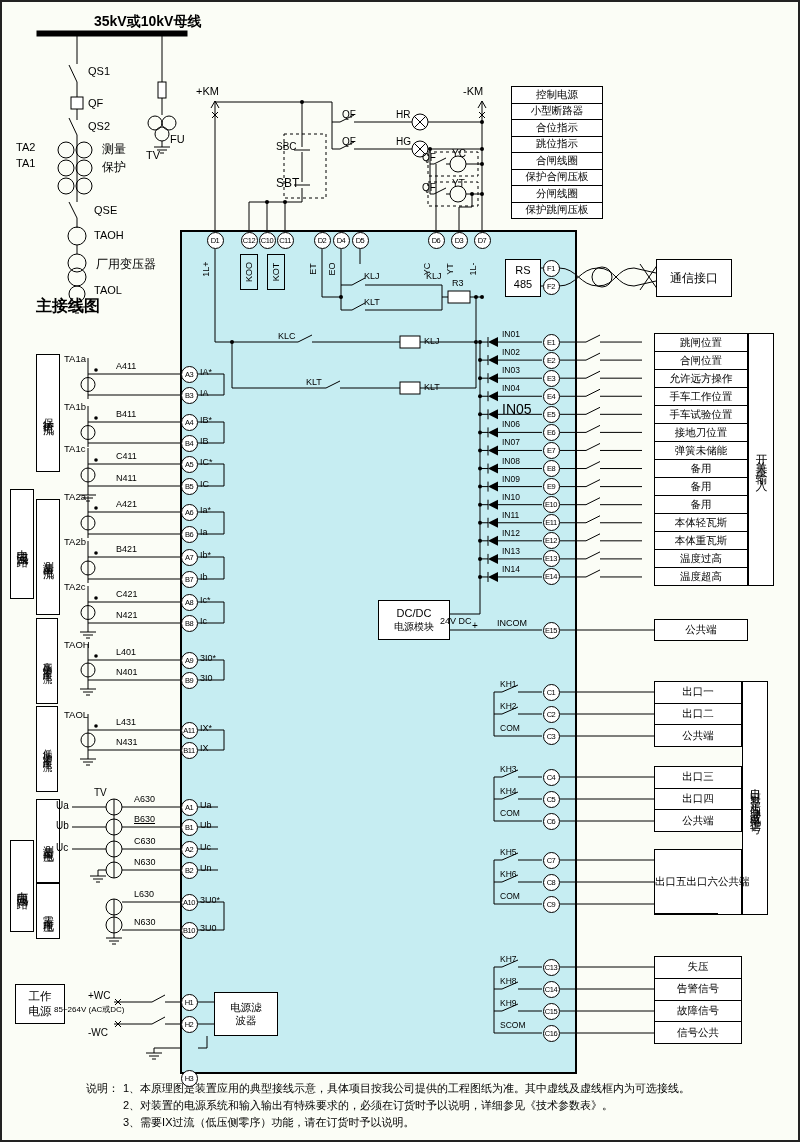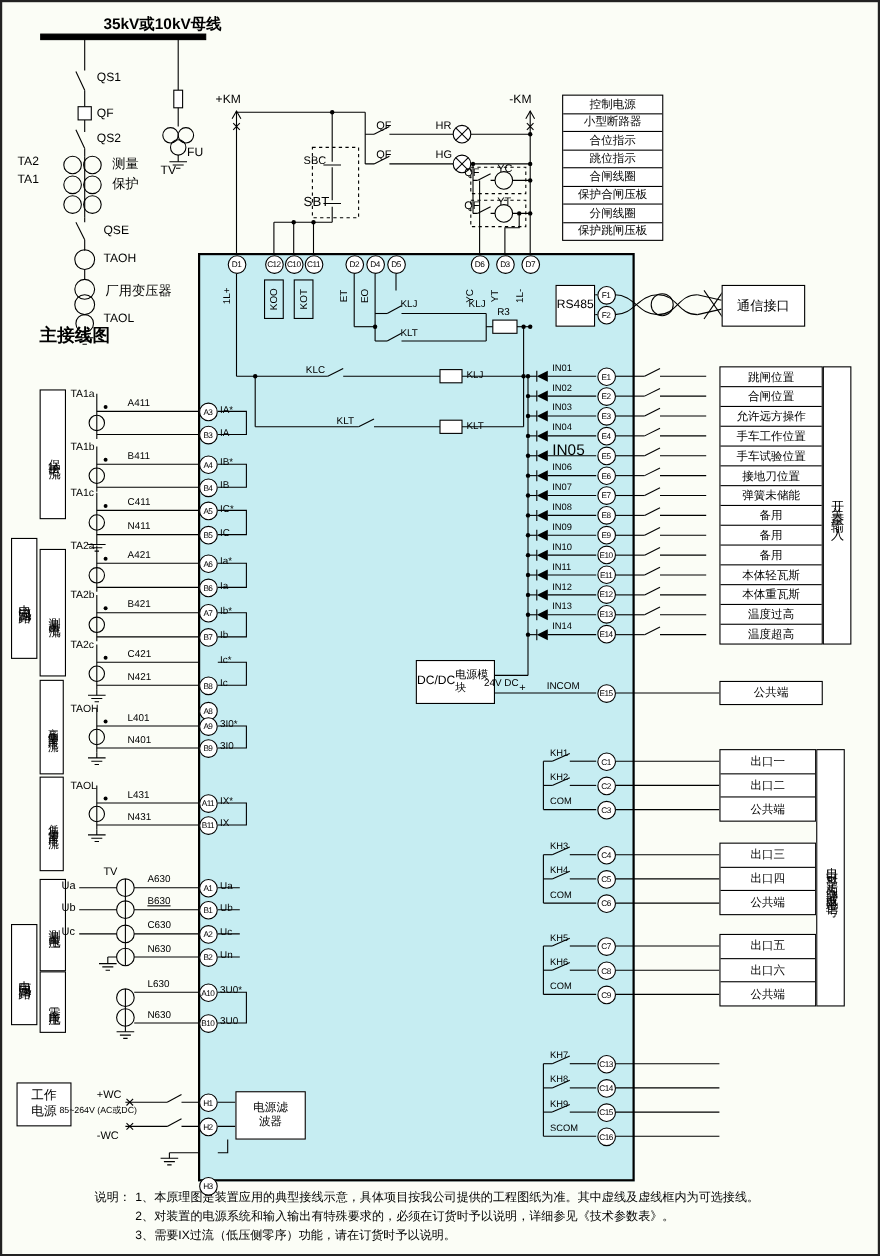--- a/index.html
+++ b/index.html
@@ -16,7 +16,7 @@
 .vr>span{transform:rotate(-90deg);white-space:nowrap;font-size:9px;color:#000}
 .trow{display:flex;align-items:center;justify-content:center;border-bottom:1px solid #000;font-size:10.5px;flex:1;white-space:nowrap}
 .trow:last-child{border-bottom:none}
-.rsbox{display:flex;align-items:center;justify-content:center;font-size:11px;line-height:1.25;text-align:left}
+.rsbox{display:flex;flex-direction:column;align-items:center;justify-content:center;font-size:11px;line-height:1.25;text-align:center}
 #notes{position:absolute;left:84px;top:1079px;width:708px;font-size:11px;z-index:4;color:#000}
 #notes div{position:absolute;white-space:nowrap}
 </style>

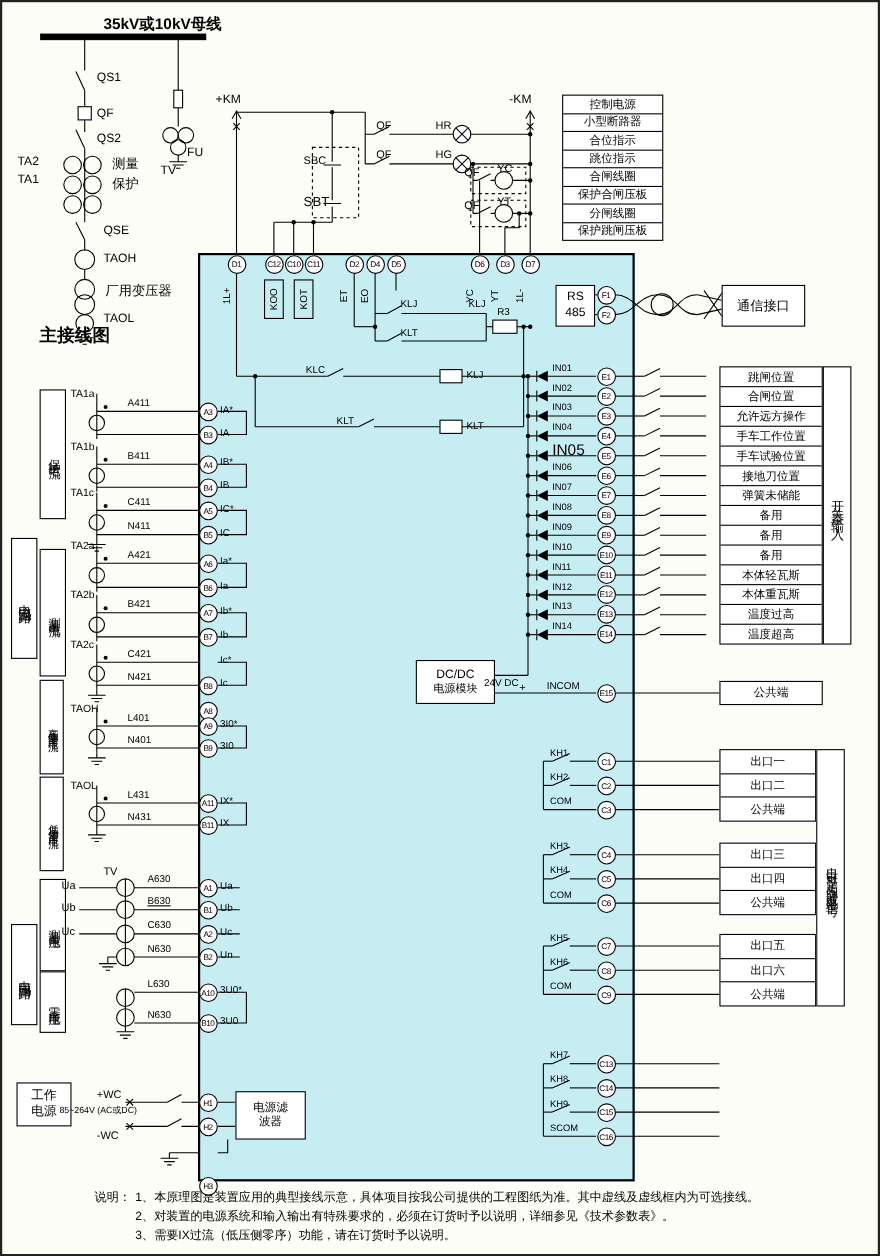--- a/index.html
+++ b/index.html
@@ -505,7 +505,7 @@
     <div class="lb" style="left: 62px; top: 580px; font-size: 9.5px;">TA2c</div>
     <div class="lb" style="left: 114px; top: 588px; font-size: 9px;">C421</div>
     <div class="lb" style="left: 198px; top: 594px; font-size: 9px;">Ic*</div>
-    <div class="term" style="left: 178.5px; top: 591.5px; margin-top: 44px;">A8</div>
+    <div class="term" style="left: 178.5px; top: 591.5px;">A8</div>
     <div class="lb" style="left: 114px; top: 609px; font-size: 9px;">N421</div>
     <div class="lb" style="left: 198px; top: 615px; font-size: 9px;">Ic</div>
     <div class="term" style="left: 178.5px; top: 612.5px;">B8</div>

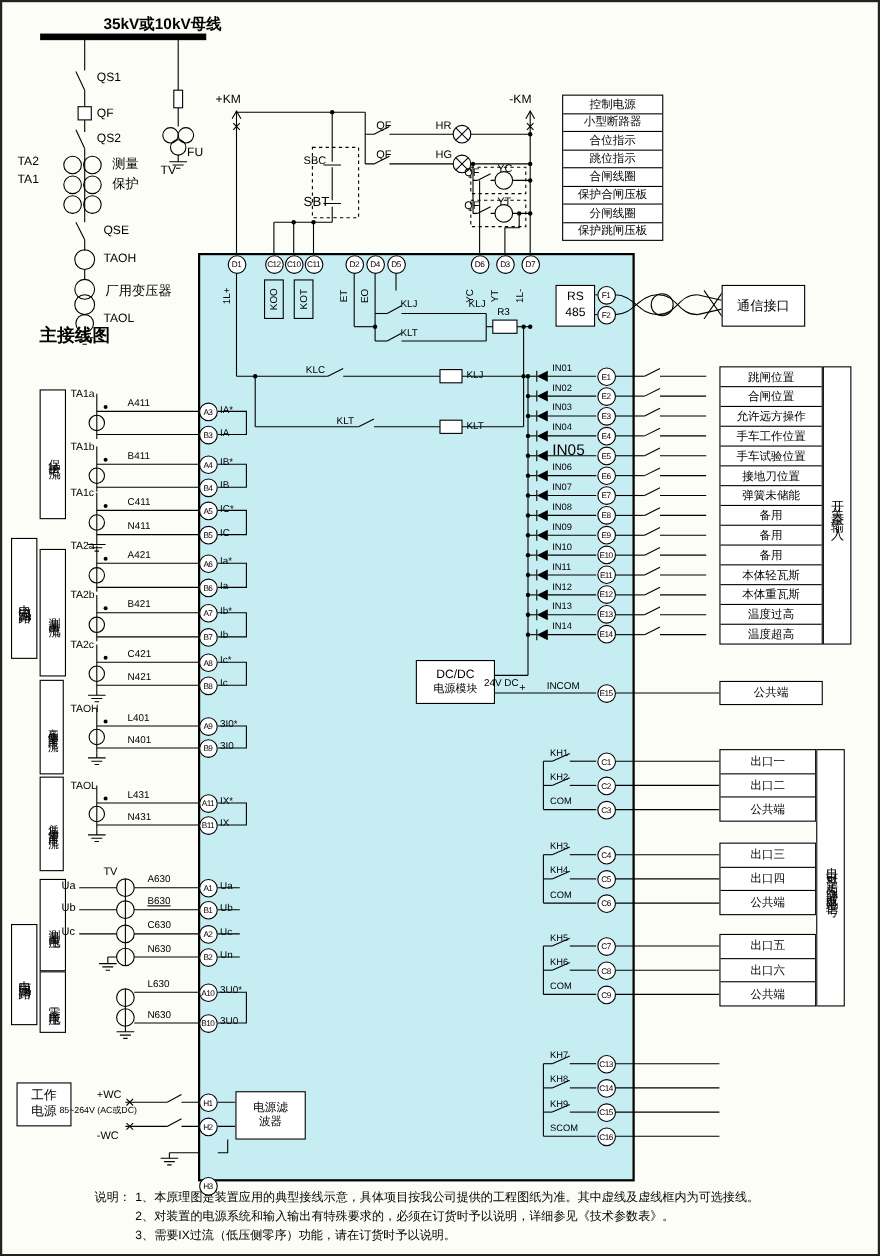--- a/index.html
+++ b/index.html
@@ -620,7 +620,7 @@
     <div class="term" style="left: 540.5px; top: 871.5px;">C8</div>
     <div class="lb" style="left: 498px; top: 890px; font-size: 8.5px;">COM</div>
     <div class="term" style="left: 540.5px; top: 893.5px;">C9</div>
-    <div class="box" style="left: 652px; top: 847px; width: 88px; height: 66px; display: flex; flex-direction: column;">
+    <div class="box" style="left: 652px; top: 847px; width: 88px; height: 66px; display: flex; flex-direction: row;">
       <div class="trow">出口五</div>
       <div class="trow">出口六</div>
       <div class="trow">公共端</div>

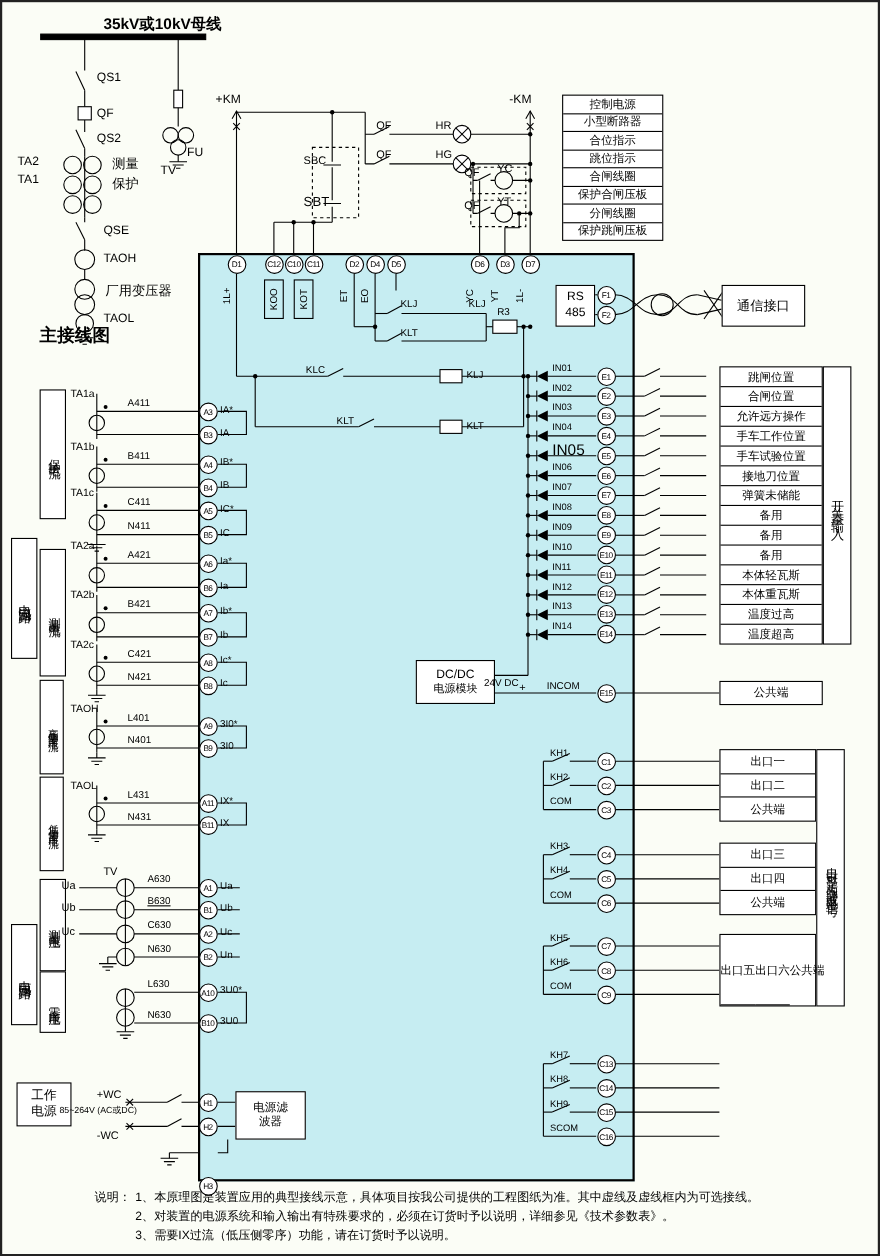--- a/index.html
+++ b/index.html
@@ -633,6 +633,12 @@
     <div class="term" style="left: 540.5px; top: 1000.5px;">C15</div>
     <div class="lb" style="left: 498px; top: 1019px; font-size: 8.5px;">SCOM</div>
     <div class="term" style="left: 540.5px; top: 1022.5px;">C16</div>
+    <div class="box" style="left: 652px; top: 954px; width: 88px; height: 88px; display: flex; flex-direction: column;">
+      <div class="trow">失压</div>
+      <div class="trow">告警信号</div>
+      <div class="trow">故障信号</div>
+      <div class="trow">信号公共</div>
+    </div>
     <div class="box" style="left: 509px; top: 84px; width: 92px; height: 133px; display: flex; flex-direction: column;">
       <div class="trow">控制电源</div>
       <div class="trow">小型断路器</div>

